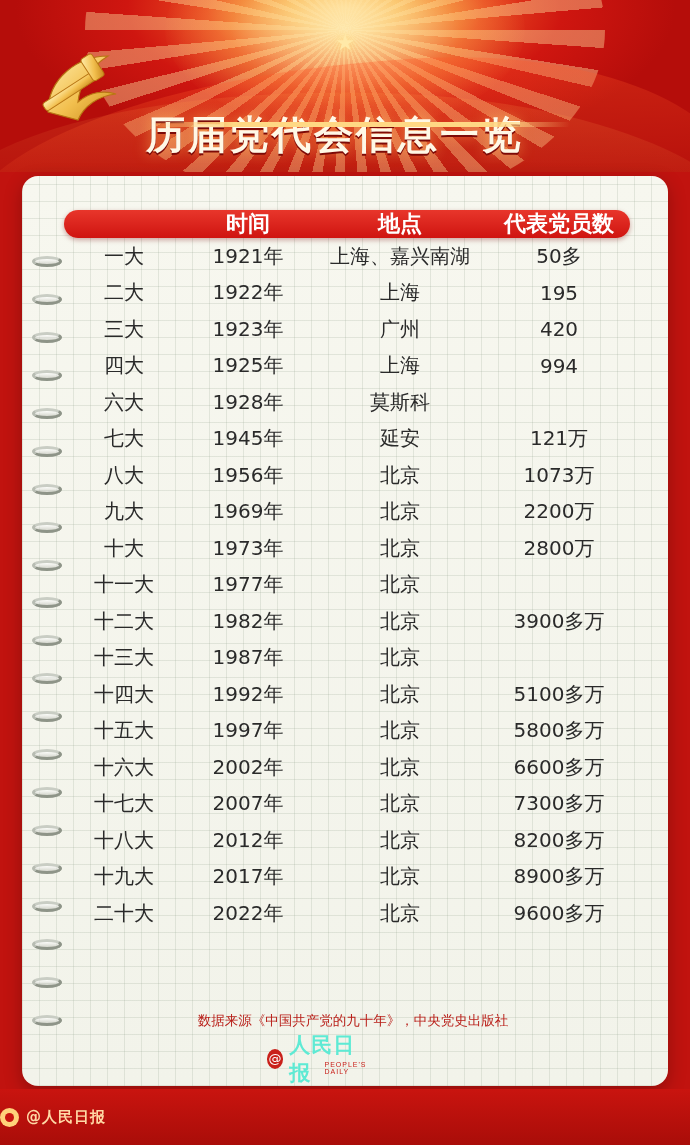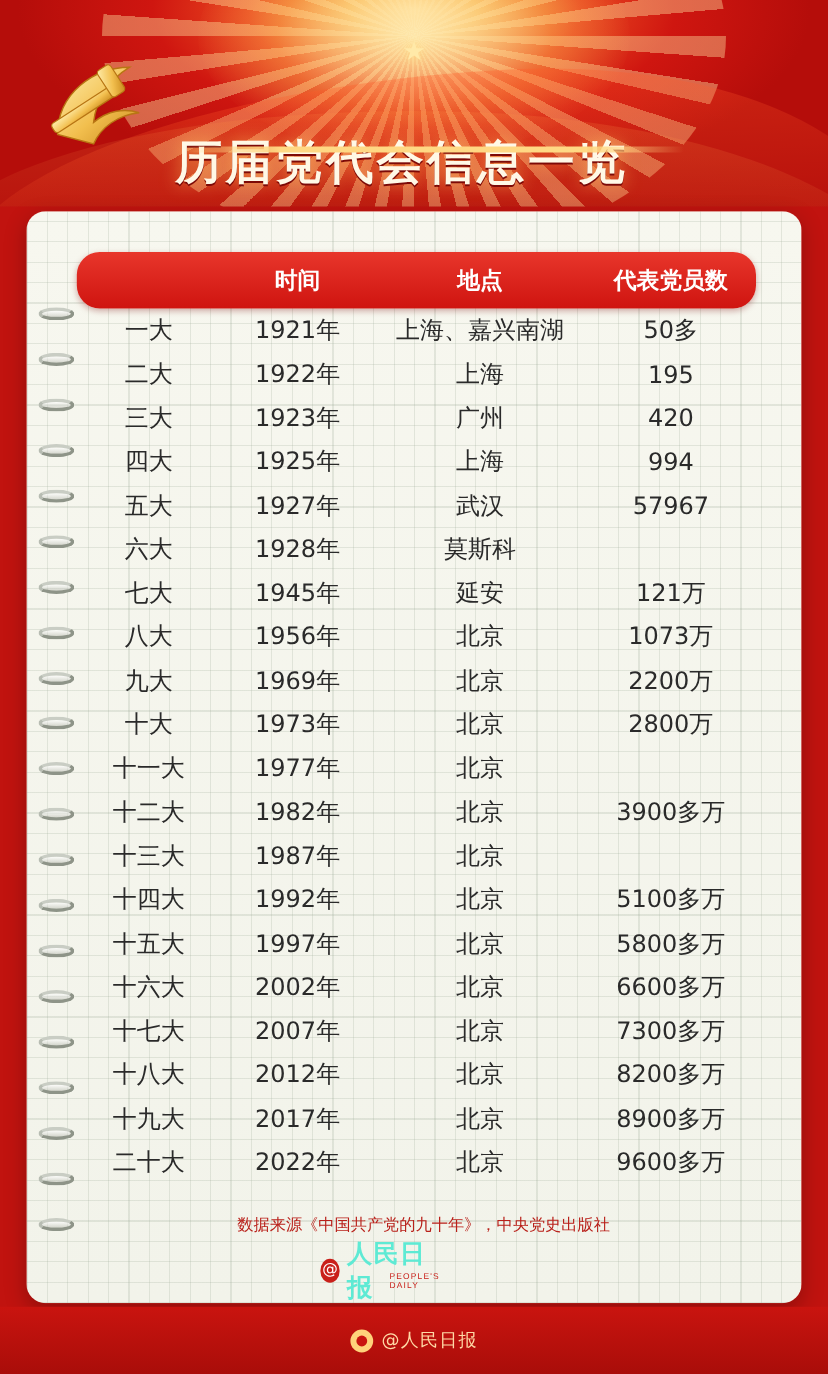--- a/index.html
+++ b/index.html
@@ -163,13 +163,13 @@
   .thead {
     display: flex;
     align-items: center;
-    height: 47px;
+    height: 28px;
     background: linear-gradient(180deg, #e8362b 0%, #cf1410 100%);
     border-radius: 19px;
     box-shadow: 0 2px 5px rgba(120,10,8,0.35);
     color: #fff;
     font-family: "DejaVu Sans", "Liberation Sans", sans-serif;
-    font-size: 19px;
+    font-size: 22px;
     font-weight: bold;
   }
   .row {

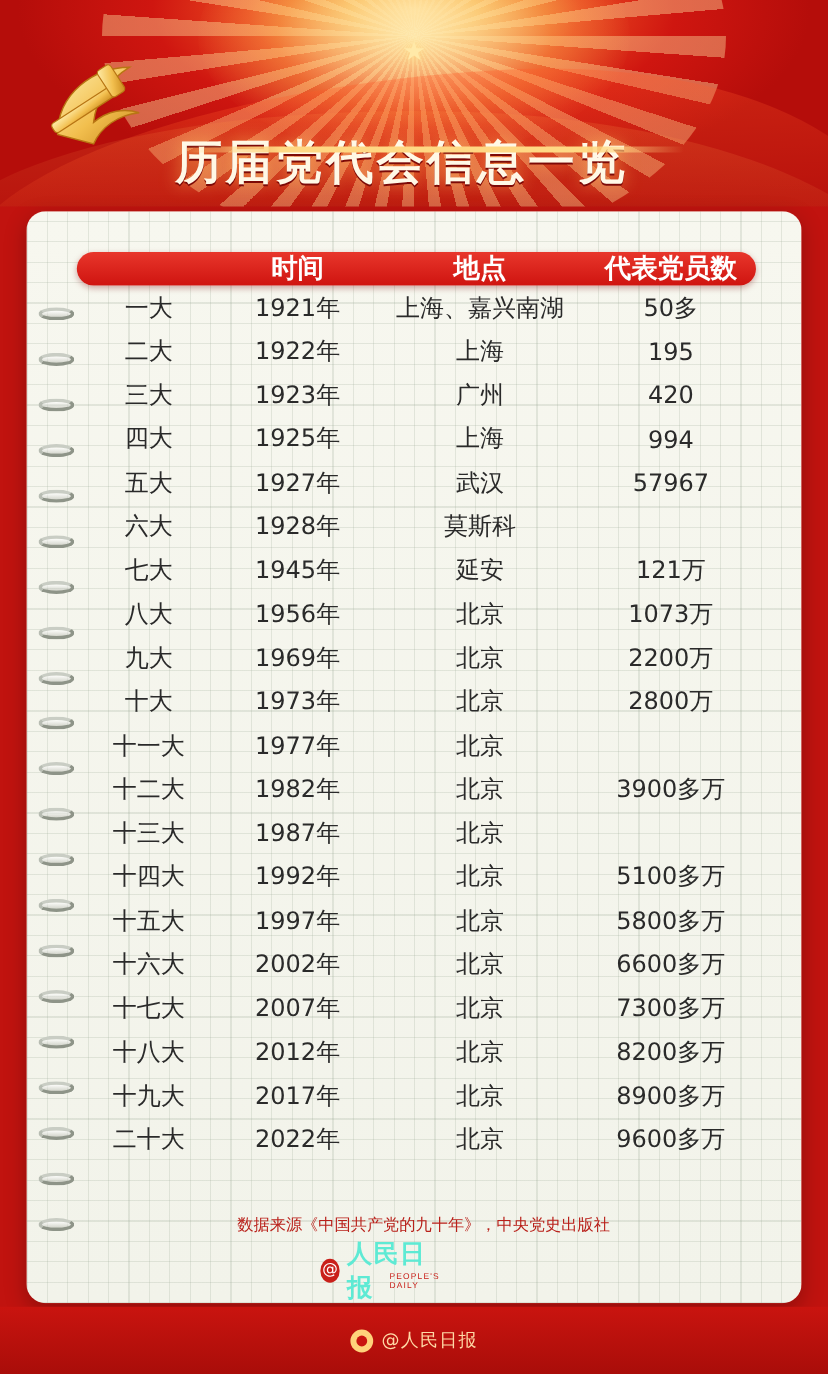--- a/index.html
+++ b/index.html
@@ -366,12 +366,6 @@
           <div class="c3">994</div>
         </div>
         <div class="row">
-          <div class="c0">五大</div>
-          <div class="c1">1927年</div>
-          <div class="c2">武汉</div>
-          <div class="c3">57967</div>
-        </div>
-        <div class="row">
           <div class="c0">六大</div>
           <div class="c1">1928年</div>
           <div class="c2">莫斯科</div>

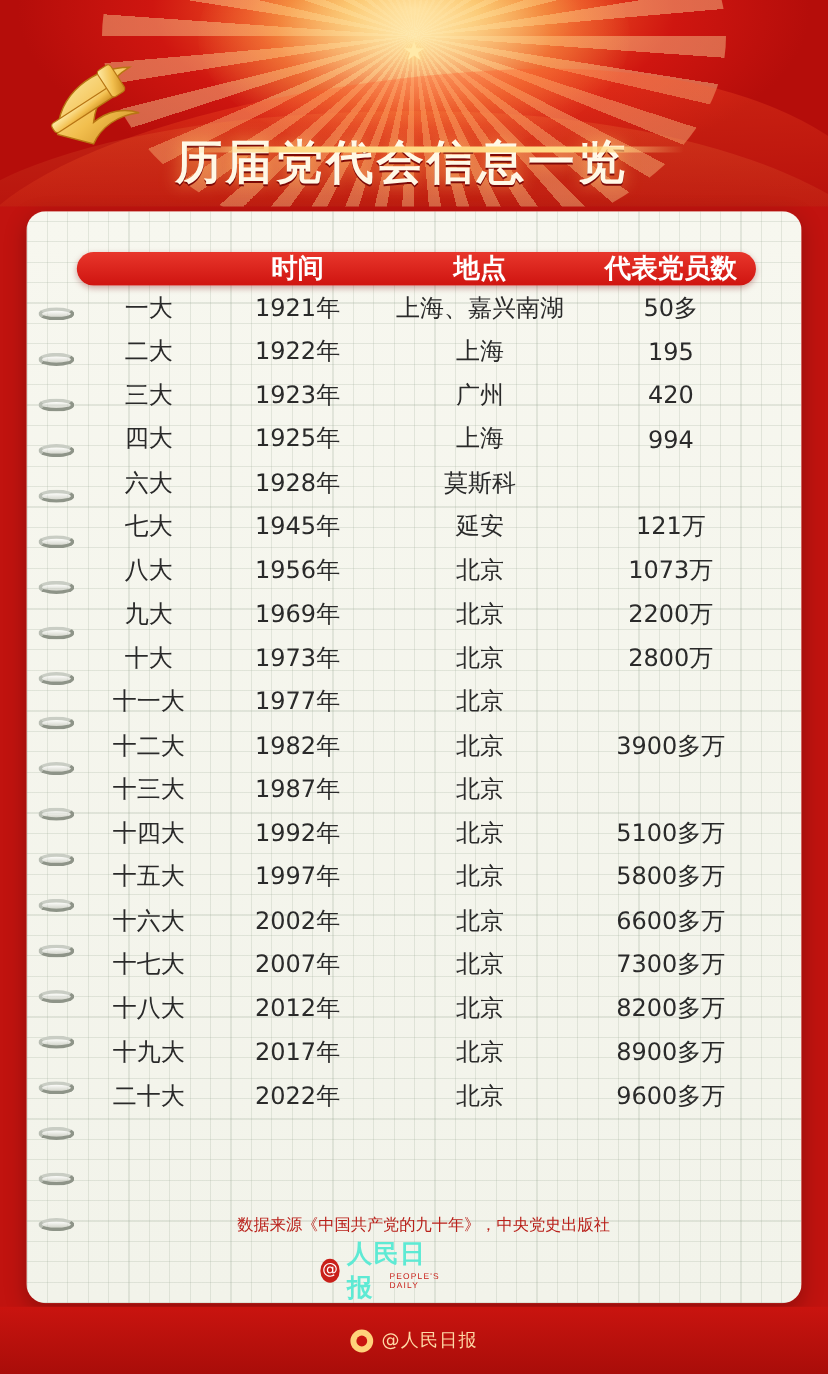--- a/index.html
+++ b/index.html
@@ -243,8 +243,9 @@
     background: linear-gradient(180deg, #c9140f 0%, #a90d09 100%);
     display: flex;
     align-items: center;
-    justify-content: center;
+    justify-content: flex-start;
     gap: 7px;
+    font-weight: bold;
   }
   .weibo-eye {
     width: 19px; height: 19px;

